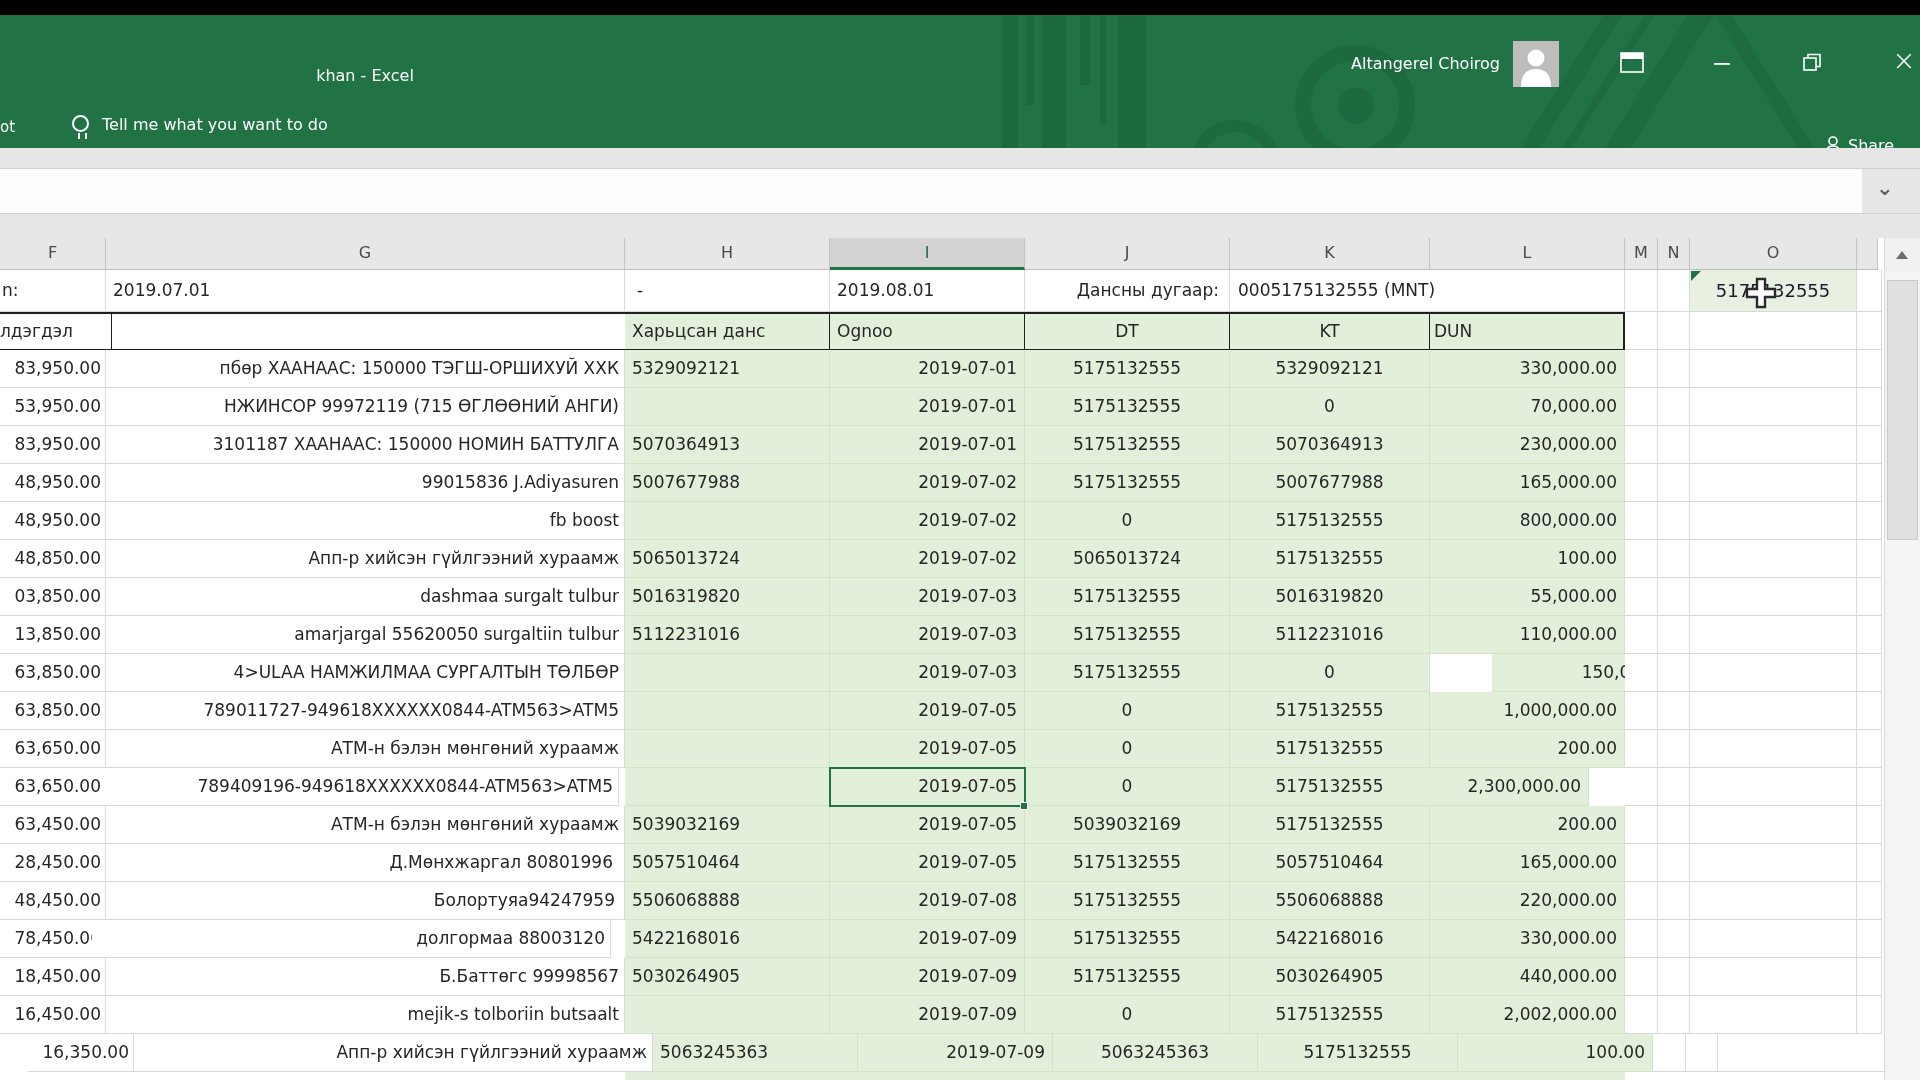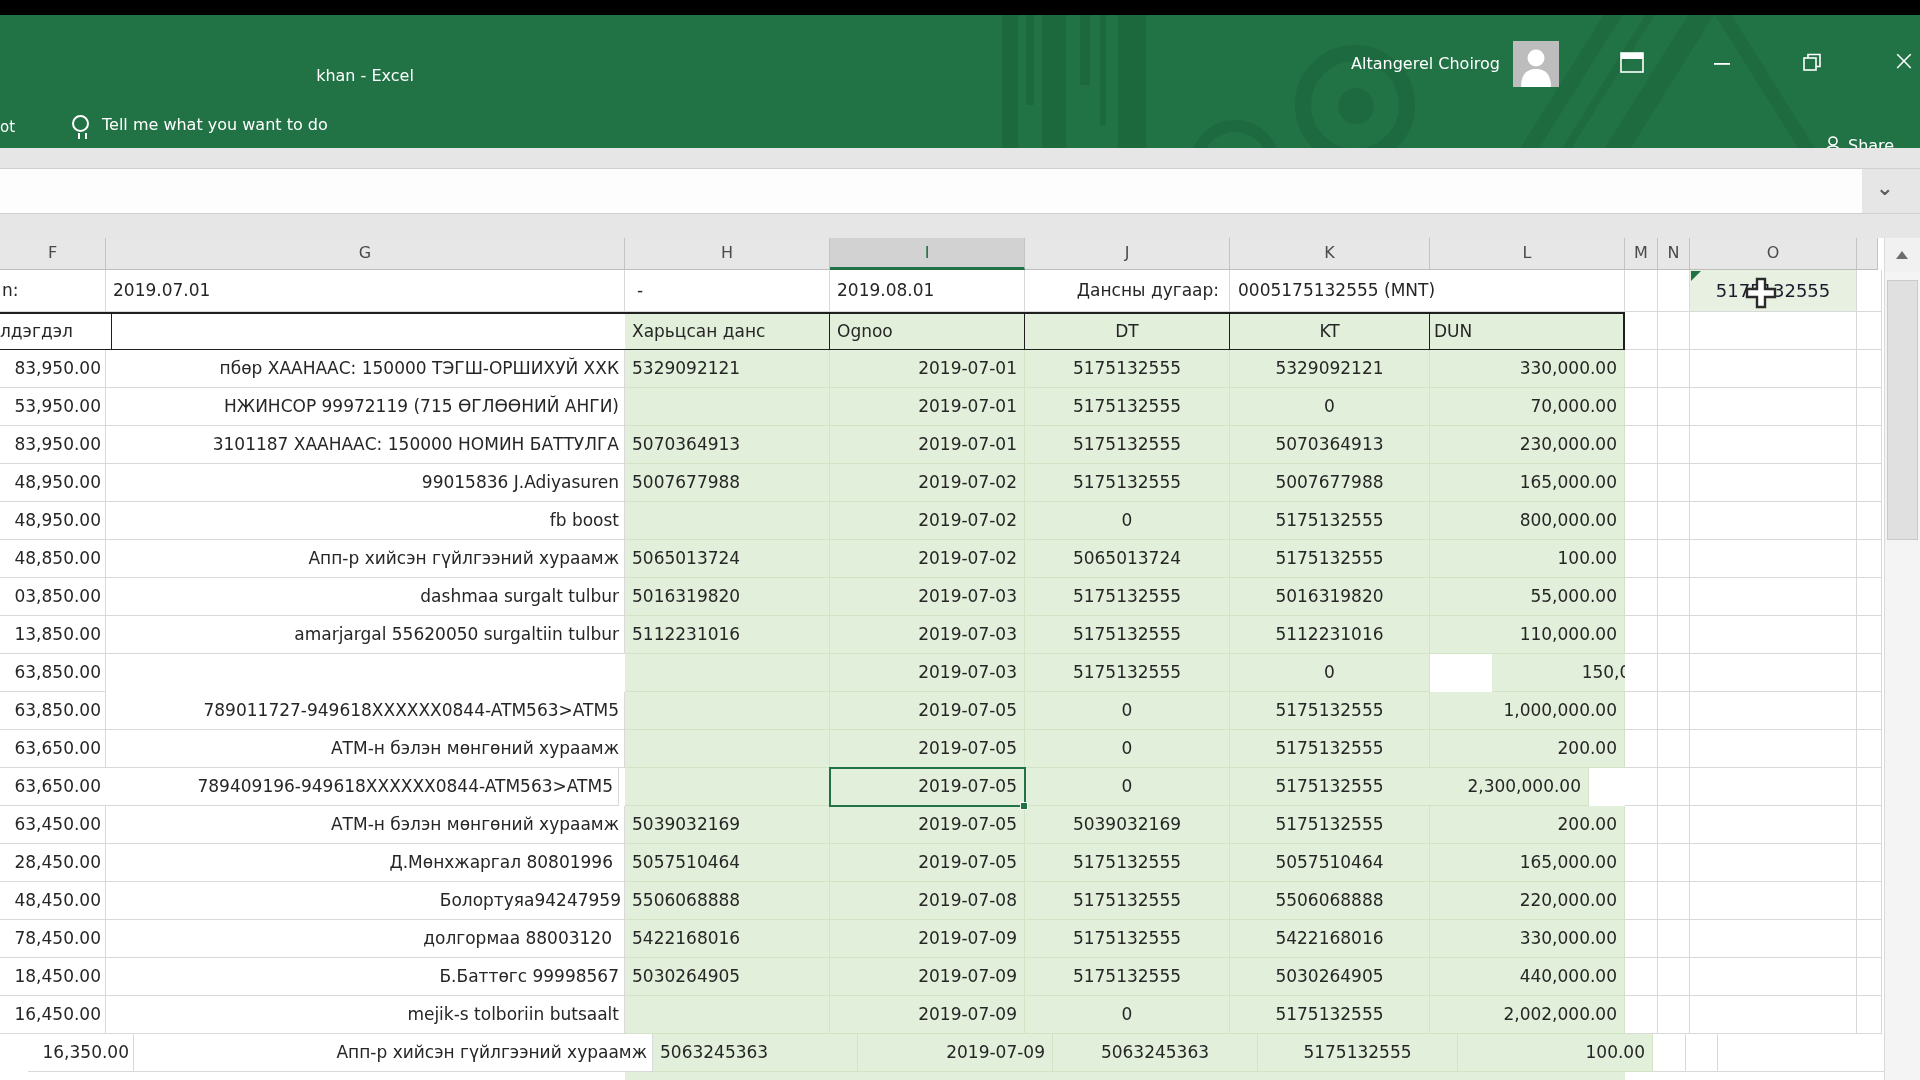--- a/index.html
+++ b/index.html
@@ -305,6 +305,7 @@
         </div>
         <div class="abs" style="left: 0px; top: 384px; width: 1882px; height: 38px;">
           <div class="cell white-cell ar" style="left: 0px; width: 106px; padding-right: 4px;">63,850.00</div>
+          <div class="cell white-cell ar" style="left: 106px; width: 519px; padding-right: 5px;">4&gt;ULAA НАМЖИЛМАА СУРГАЛТЫН ТӨЛБӨР</div>
           <div class="cell green-cell al" style="left: 625px; width: 205px;"></div>
           <div class="cell green-cell ar" style="left: 830px; width: 195px;">2019-07-03</div>
           <div class="cell green-cell ac" style="left: 1025px; width: 205px;">5175132555</div>

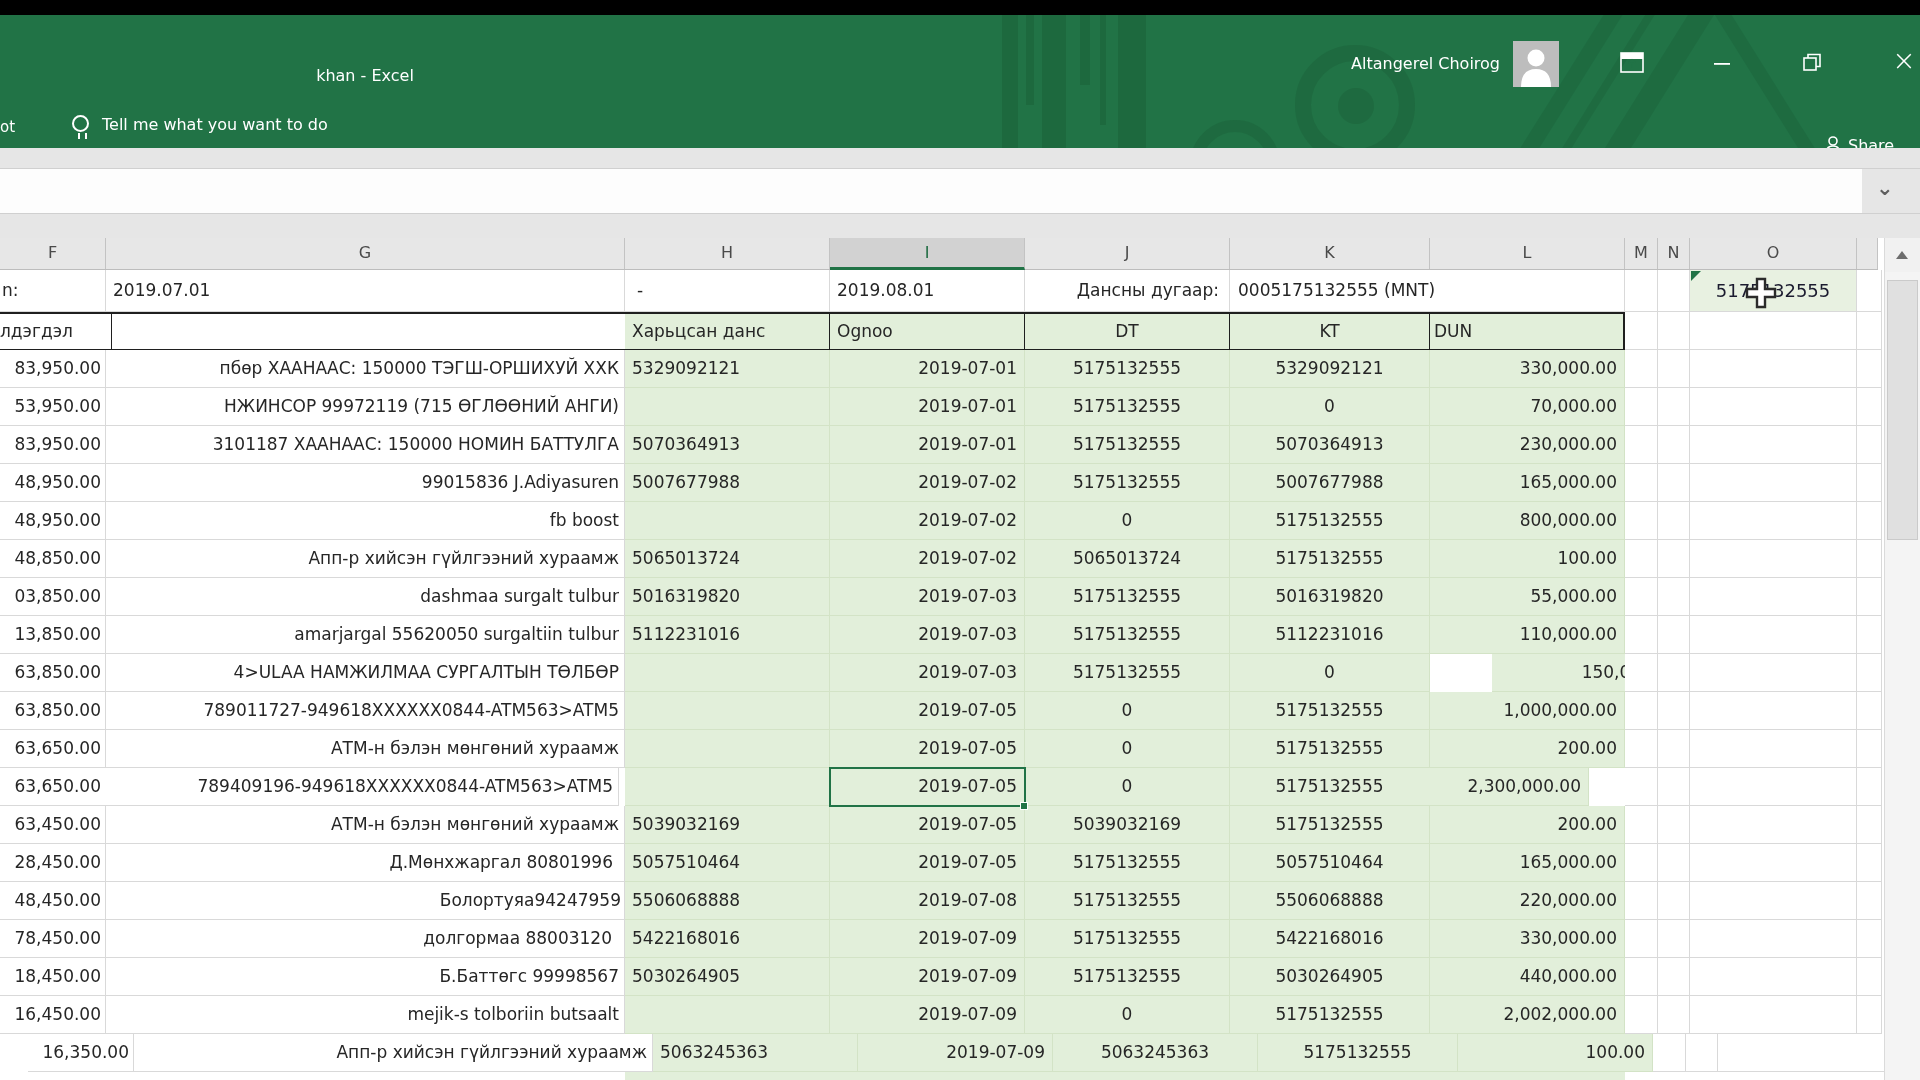--- a/index.html
+++ b/index.html
@@ -383,7 +383,7 @@
         </div>
         <div class="abs" style="left: 0px; top: 612px; width: 1882px; height: 38px;">
           <div class="cell white-cell ar" style="left: 0px; width: 106px; padding-right: 4px;">48,450.00</div>
-          <div class="cell white-cell ar" style="left: 106px; width: 519px; padding-right: 3px;">Болортуяа94247959</div>
+          <div class="cell white-cell ar" style="left: 106px; width: 519px; padding-right: 9px;">Болортуяа94247959</div>
           <div class="cell green-cell al" style="left: 625px; width: 205px;">5506068888</div>
           <div class="cell green-cell ar" style="left: 830px; width: 195px;">2019-07-08</div>
           <div class="cell green-cell ac" style="left: 1025px; width: 205px;">5175132555</div>

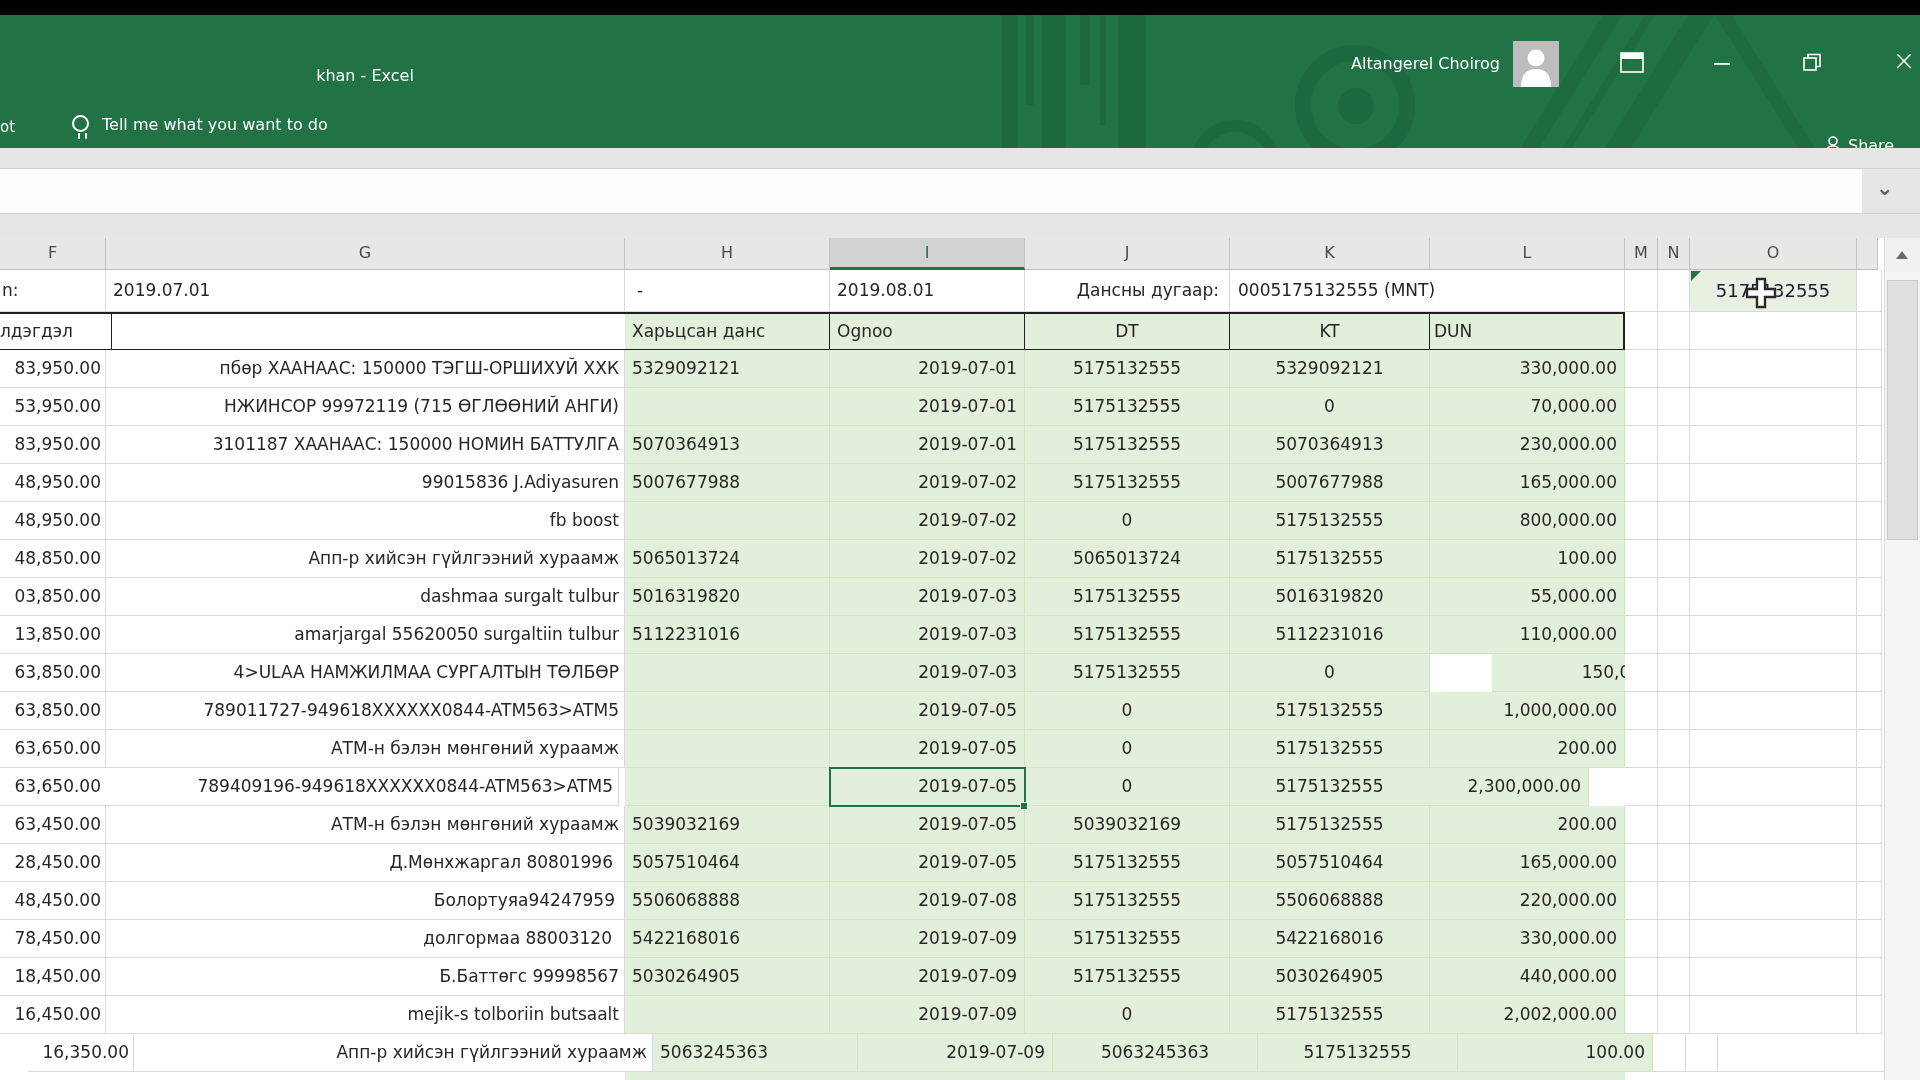--- a/index.html
+++ b/index.html
@@ -396,7 +396,7 @@
         </div>
         <div class="abs" style="left: 0px; top: 650px; width: 1882px; height: 38px;">
           <div class="cell white-cell ar" style="left: 0px; width: 106px; padding-right: 4px;">78,450.00</div>
-          <div class="cell white-cell ar" style="left: 106px; width: 519px; padding-right: 12px;">долгормаа 88003120</div>
+          <div class="cell white-cell ar" style="left: 92px; width: 519px; padding-right: 5px;">долгормаа 88003120</div>
           <div class="cell green-cell al" style="left: 625px; width: 205px;">5422168016</div>
           <div class="cell green-cell ar" style="left: 830px; width: 195px;">2019-07-09</div>
           <div class="cell green-cell ac" style="left: 1025px; width: 205px;">5175132555</div>

